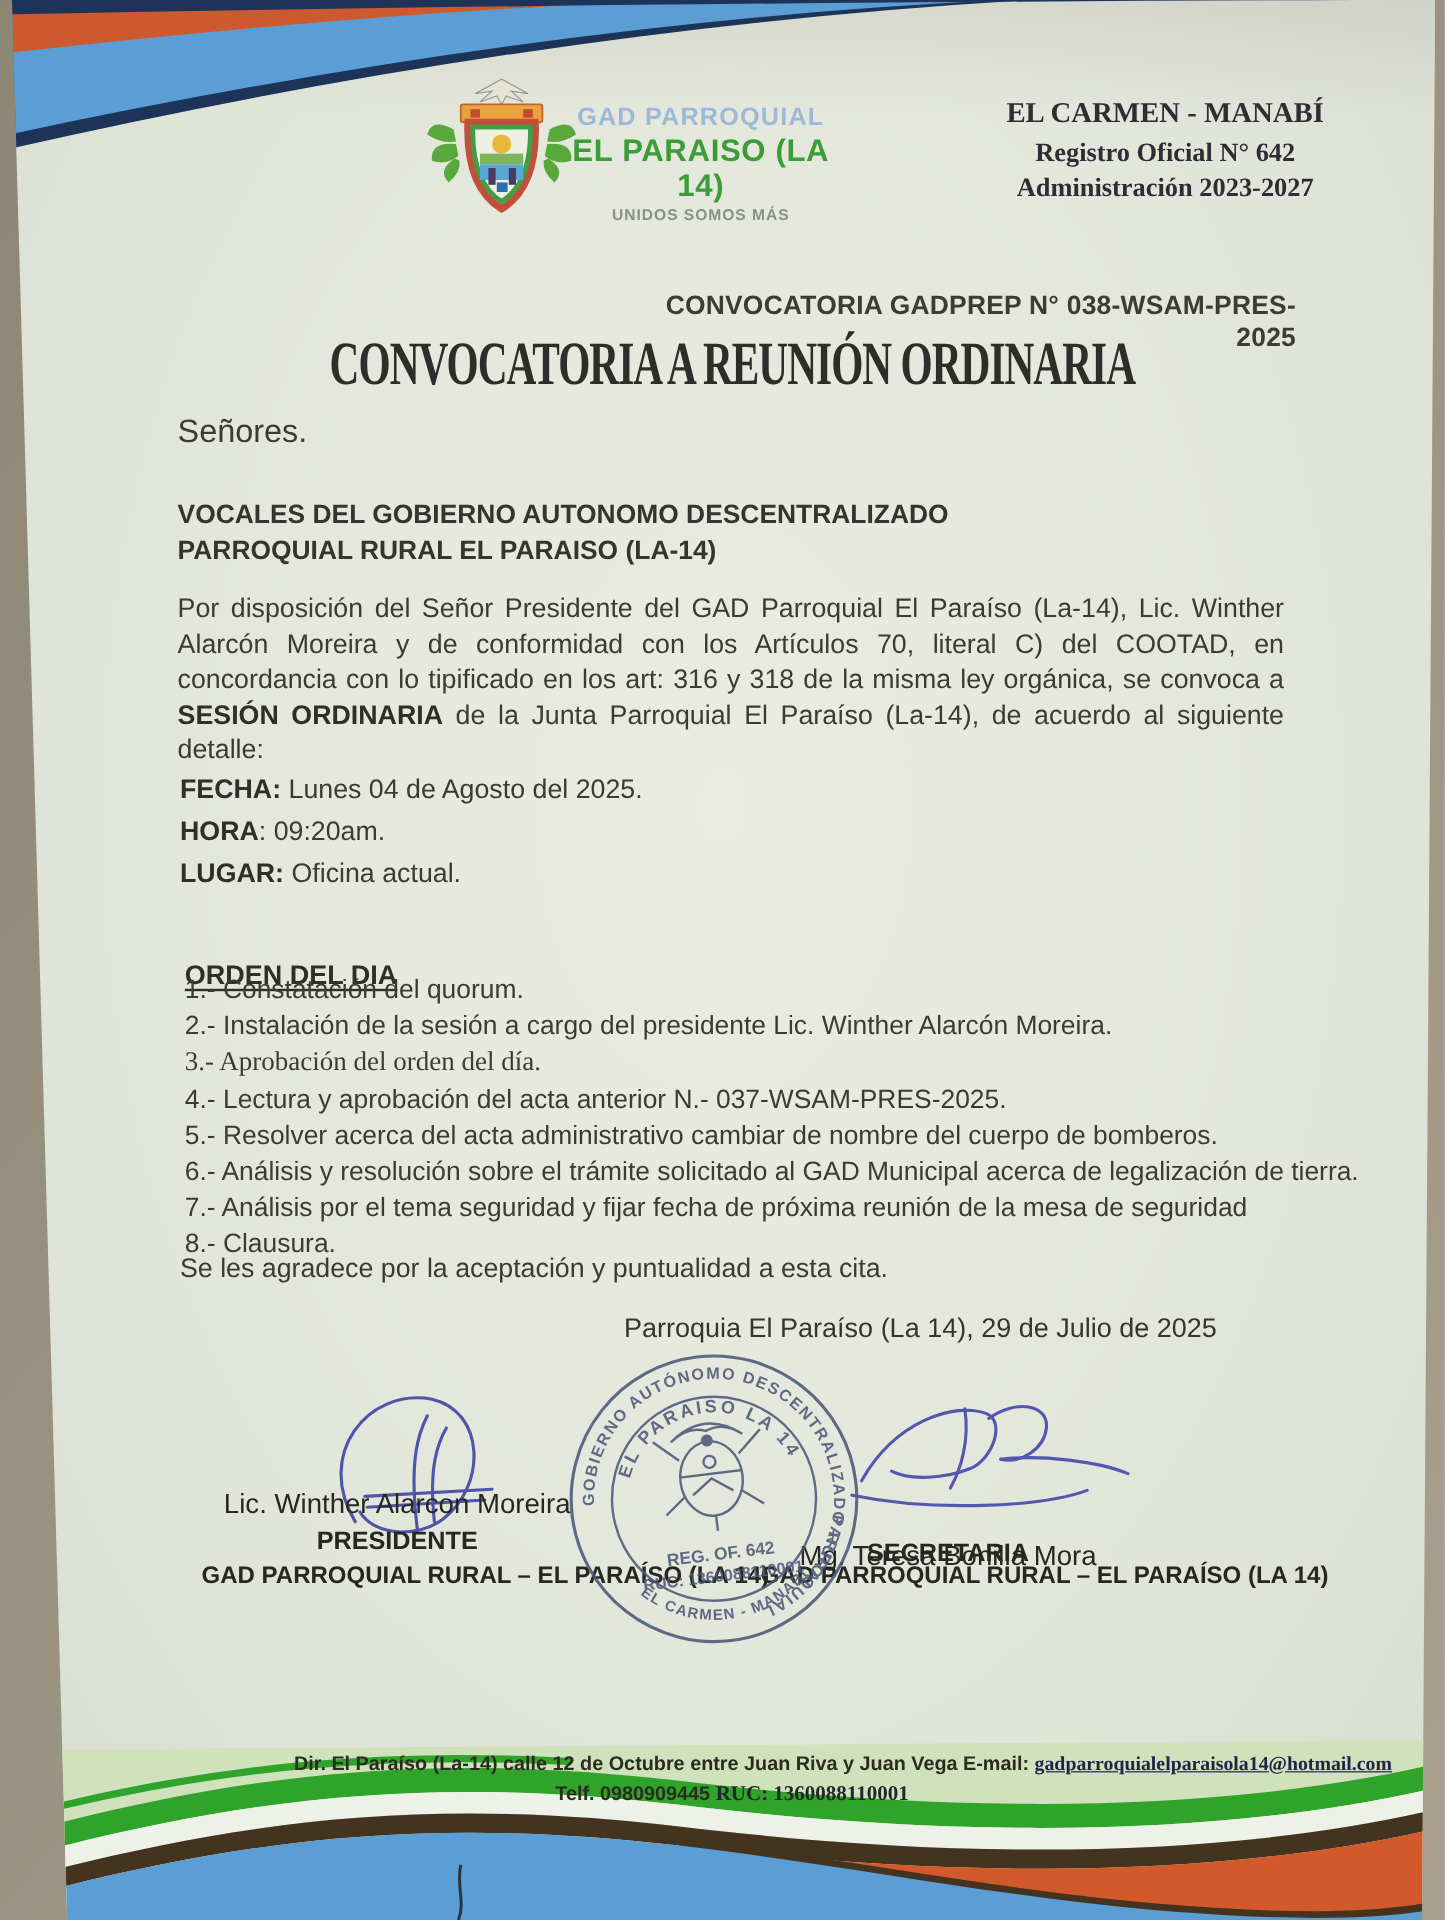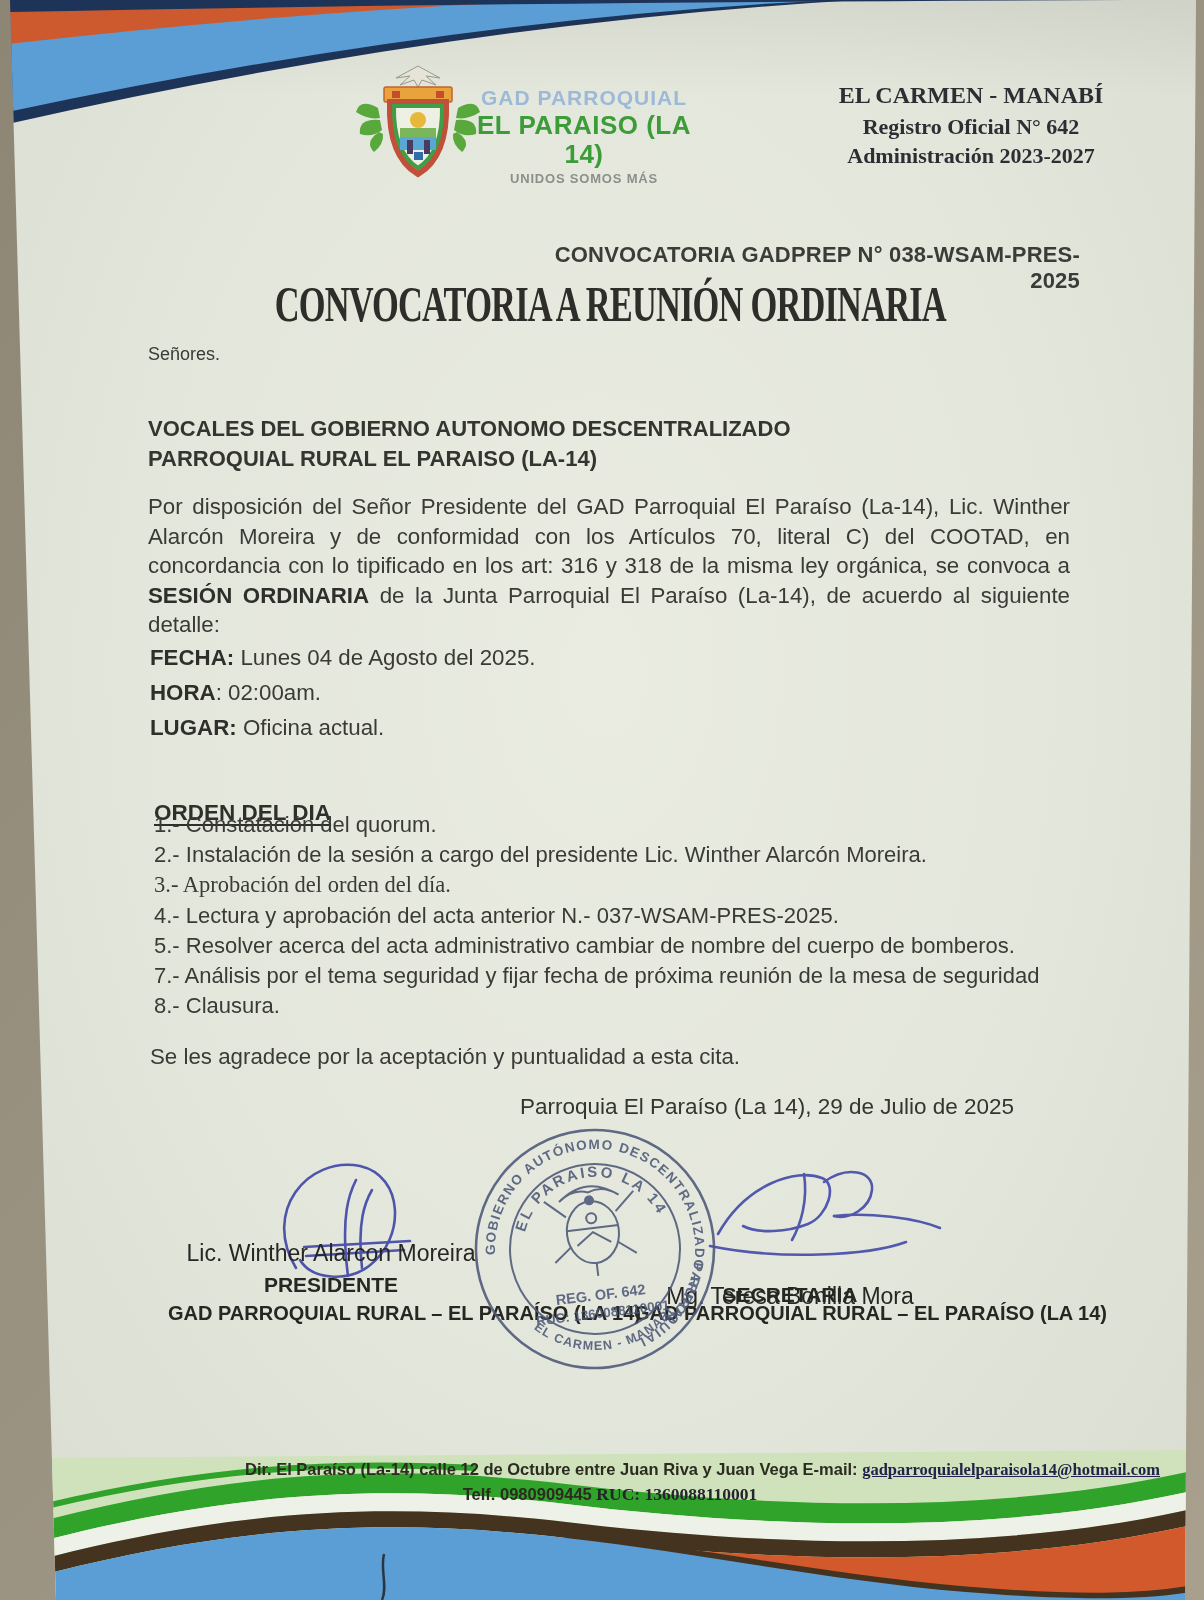--- a/index.html
+++ b/index.html
@@ -33,7 +33,7 @@
   .title-wrap{left:110px;top:280px;width:1000px;text-align:center;}
   .title-inner{display:inline-block;font-family:"Liberation Serif",serif;font-weight:bold;
     font-size:42px;color:#2e2d2a;letter-spacing:-1px;transform:scale(.82,1.22);transform-origin:center;}
-  .salutation{left:148px;top:344px;font-size:18px;}
+  .salutation{left:148px;top:344px;font-size:27px;}
   .addressee{left:148px;top:414px;font-size:22px;font-weight:bold;color:#343430;line-height:30px;}
   .bodypar{left:148px;top:492px;width:922px;font-size:22.3px;line-height:29.5px;
     text-align:justify;color:#3a3a36;}

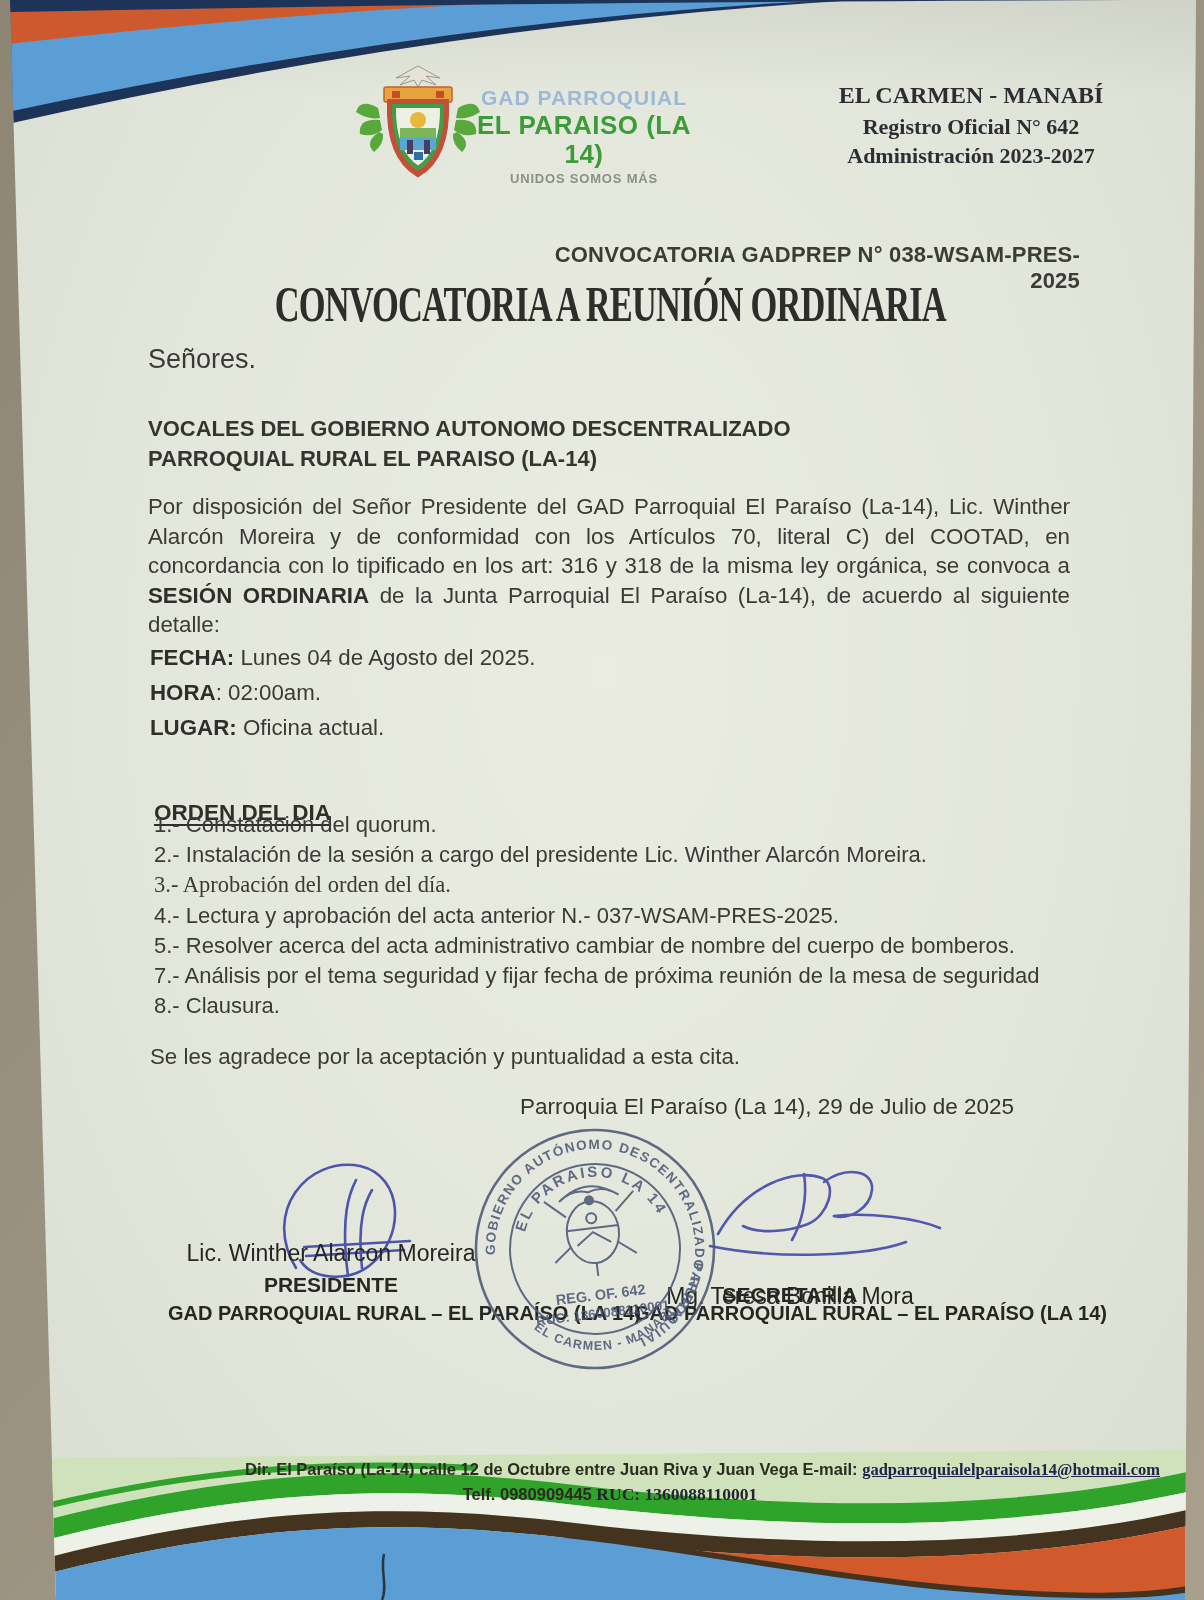--- a/index.html
+++ b/index.html
@@ -135,7 +135,7 @@
 
   <div class="abs details">
     <div><b>FECHA:</b><span> Lunes 04 de Agosto del 2025.</span></div>
-    <div><b>HORA</b><span>: 02:00am.</span></div>
+    <div><b>HORA</b><span>: 09:20am.</span></div>
     <div><b>LUGAR:</b><span> Oficina actual.</span></div>
   </div>
 

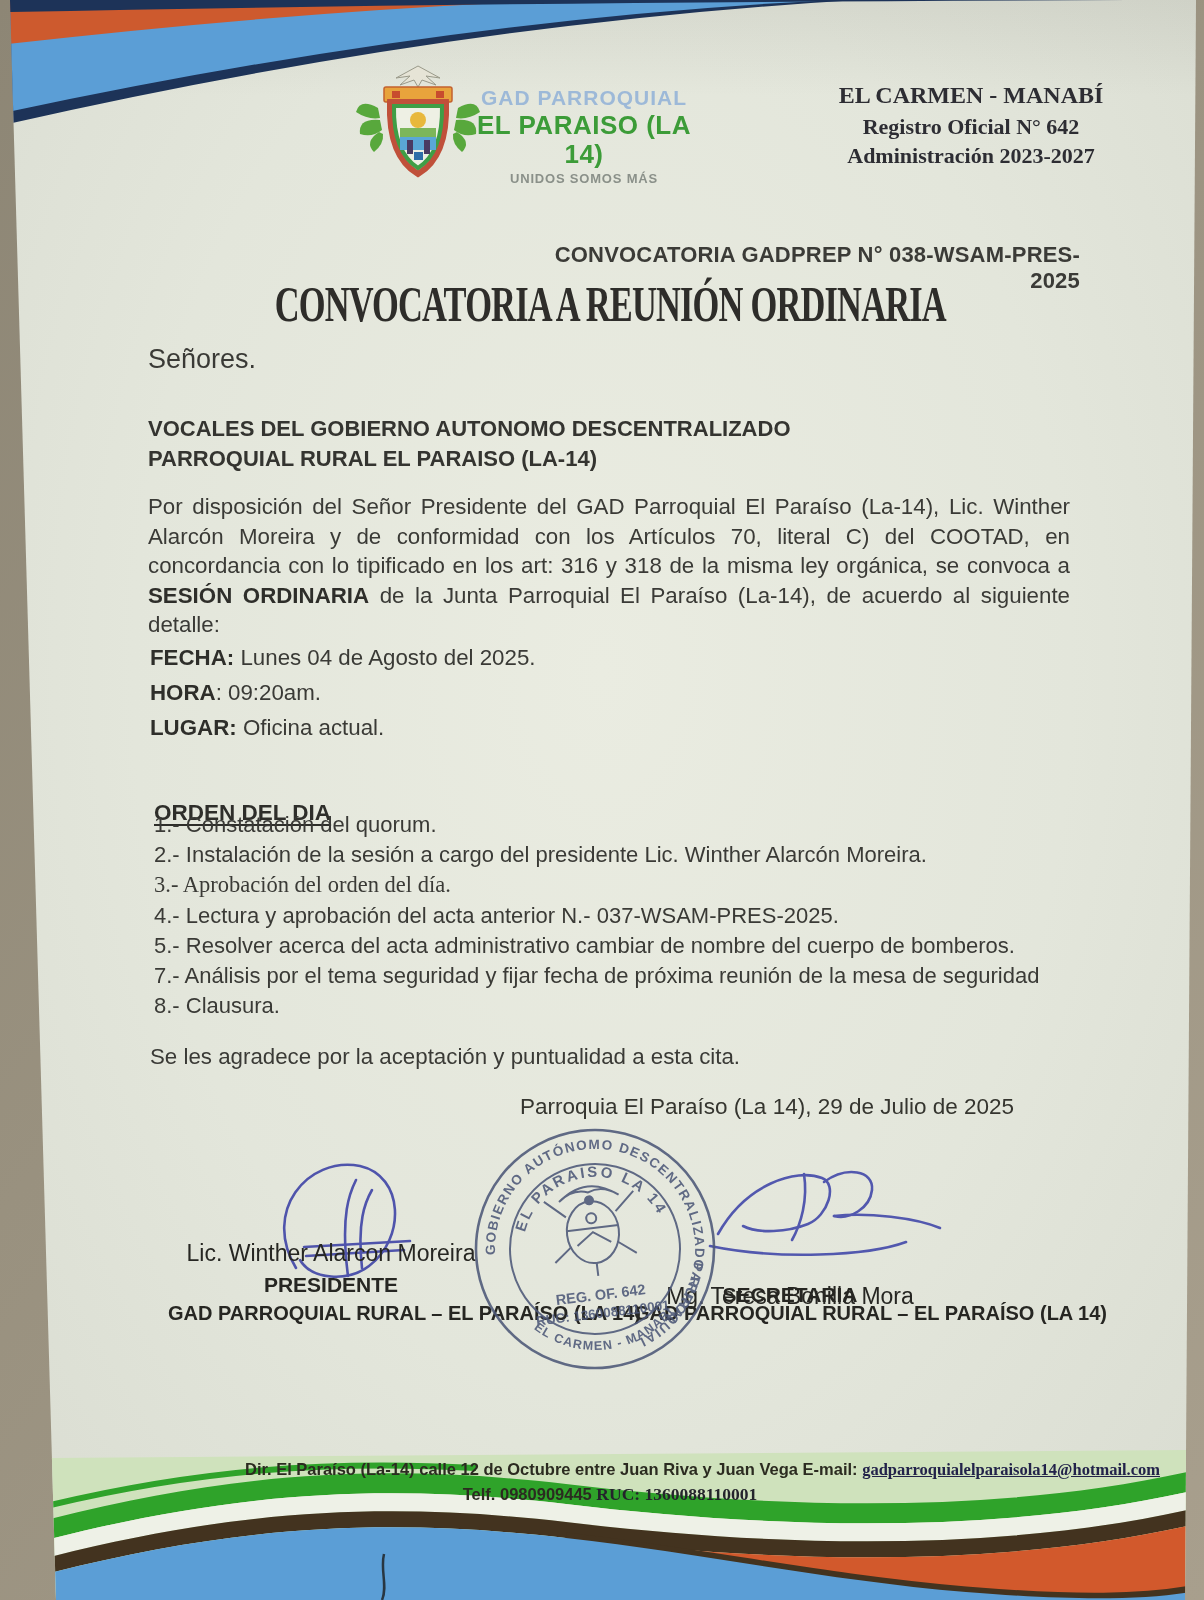--- a/index.html
+++ b/index.html
@@ -146,6 +146,7 @@
     <div class="serif">3.- Aprobación del orden del día.</div>
     <div>4.- Lectura y aprobación del acta anterior N.- 037-WSAM-PRES-2025.</div>
     <div>5.- Resolver acerca del acta administrativo cambiar de nombre del cuerpo de bomberos.</div>
+    <div>6.- Análisis y resolución sobre el trámite solicitado al GAD Municipal acerca de legalización de tierra.</div>
     <div>7.- Análisis por el tema seguridad y fijar fecha de próxima reunión de la mesa de seguridad</div>
     <div>8.- Clausura.</div>
   </div>

